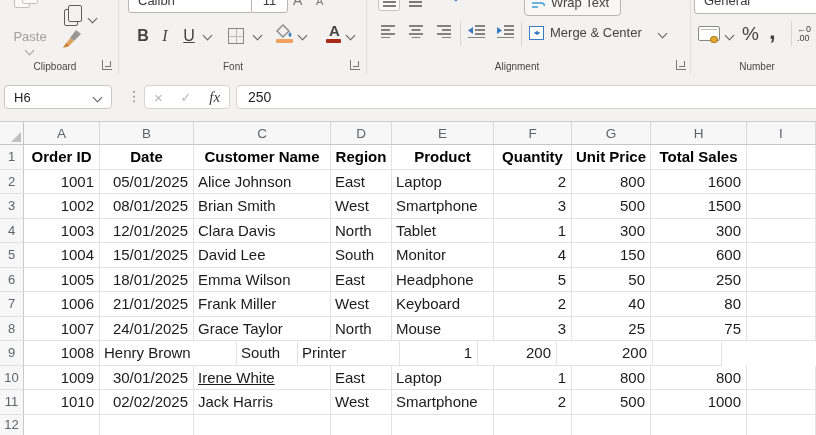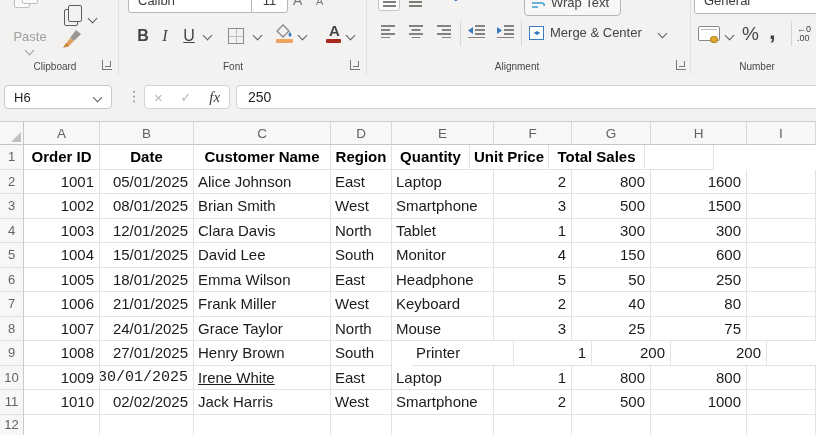--- a/index.html
+++ b/index.html
@@ -267,6 +267,7 @@
         <div class="cell hd" style="width: 94px;">Date</div>
         <div class="cell hd" style="width: 137px;">Customer Name</div>
         <div class="cell hd" style="width: 61px;">Region</div>
+        <div class="cell hd" style="width: 102px;">Product</div>
         <div class="cell hd" style="width: 78px;">Quantity</div>
         <div class="cell hd" style="width: 79px;">Unit Price</div>
         <div class="cell hd" style="width: 96px;">Total Sales</div>

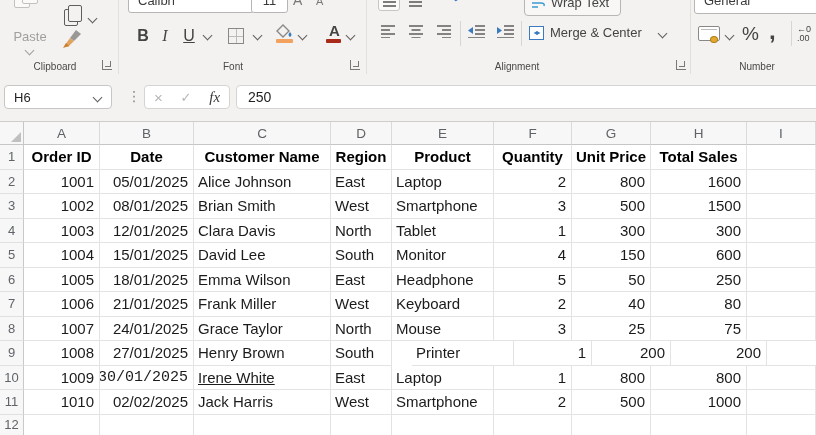--- a/index.html
+++ b/index.html
@@ -360,7 +360,6 @@
       <div class="sheet-row" style="height: 24.5px;">
         <div class="row-head" style="width: 24px;">9</div>
         <div class="cell ar" style="width: 76px;">1008</div>
-        <div class="cell ar" style="width: 94px;">27/01/2025</div>
         <div class="cell al" style="width: 137px;">Henry Brown</div>
         <div class="cell al" style="width: 61px;">South</div>
         <div class="cell al" style="width: 102px; margin-left: 20px;">Printer</div>

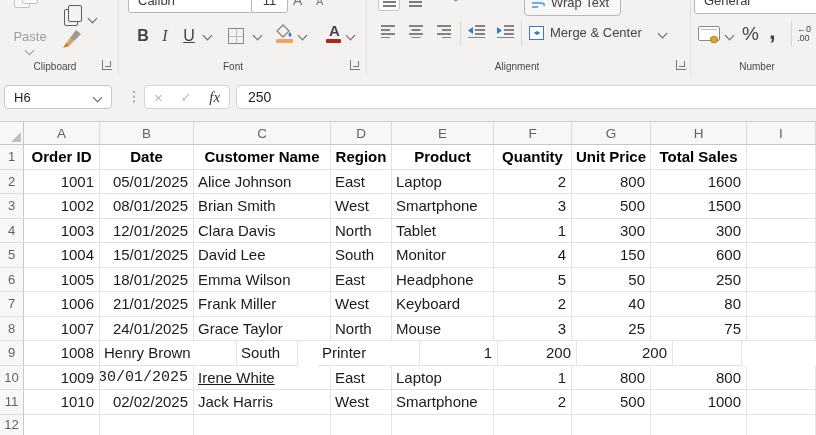--- a/index.html
+++ b/index.html
@@ -362,7 +362,7 @@
         <div class="cell ar" style="width: 76px;">1008</div>
         <div class="cell al" style="width: 137px;">Henry Brown</div>
         <div class="cell al" style="width: 61px;">South</div>
-        <div class="cell al" style="width: 102px; margin-left: 20px;">Printer</div>
+        <div class="cell al" style="width: 102px;">Printer</div>
         <div class="cell ar" style="width: 78px;">1</div>
         <div class="cell ar" style="width: 79px;">200</div>
         <div class="cell ar" style="width: 96px;">200</div>

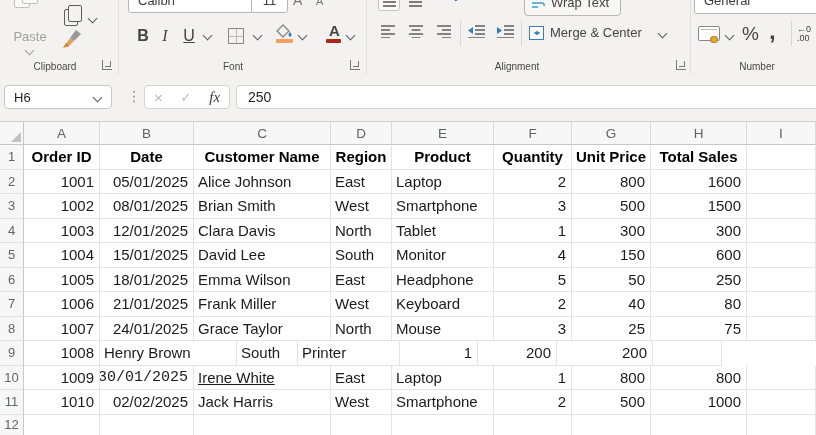--- a/index.html
+++ b/index.html
@@ -371,7 +371,7 @@
       <div class="sheet-row" style="height: 24.5px;">
         <div class="row-head" style="width: 24px;">10</div>
         <div class="cell ar" style="width: 76px; text-align: right;">1009</div>
-        <div class="cell ar" style="width: 94px; font-family: Liberation Mono, monospace;">30/01/2025</div>
+        <div class="cell ar" style="width: 94px;">30/01/2025</div>
         <div class="cell al" style="width: 137px; text-decoration: underline;">Irene White</div>
         <div class="cell al" style="width: 61px;">East</div>
         <div class="cell al" style="width: 102px;">Laptop</div>

